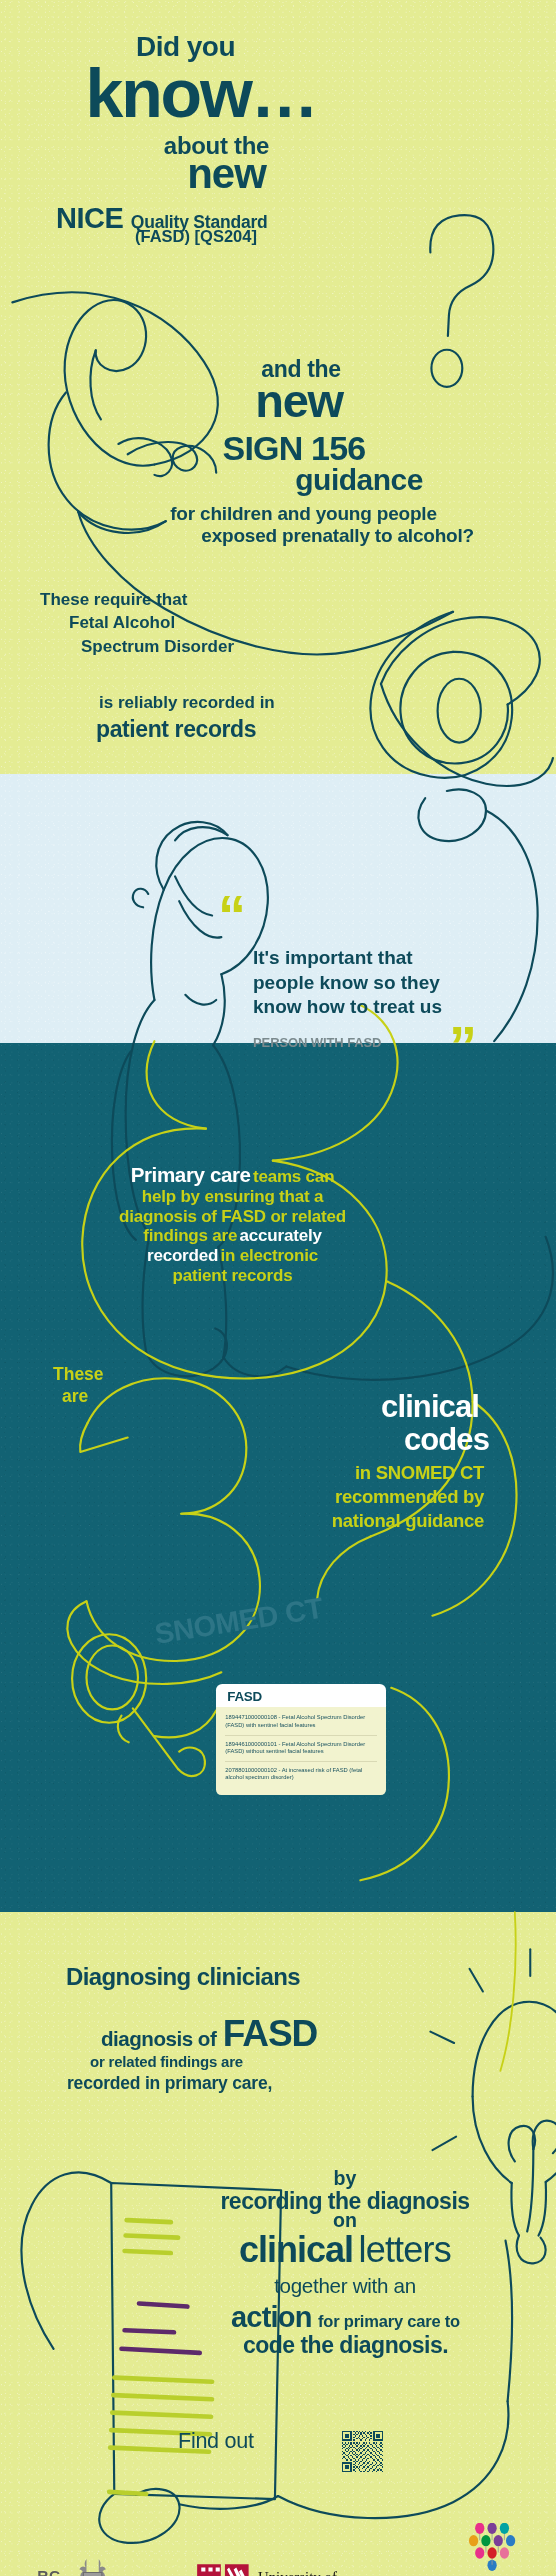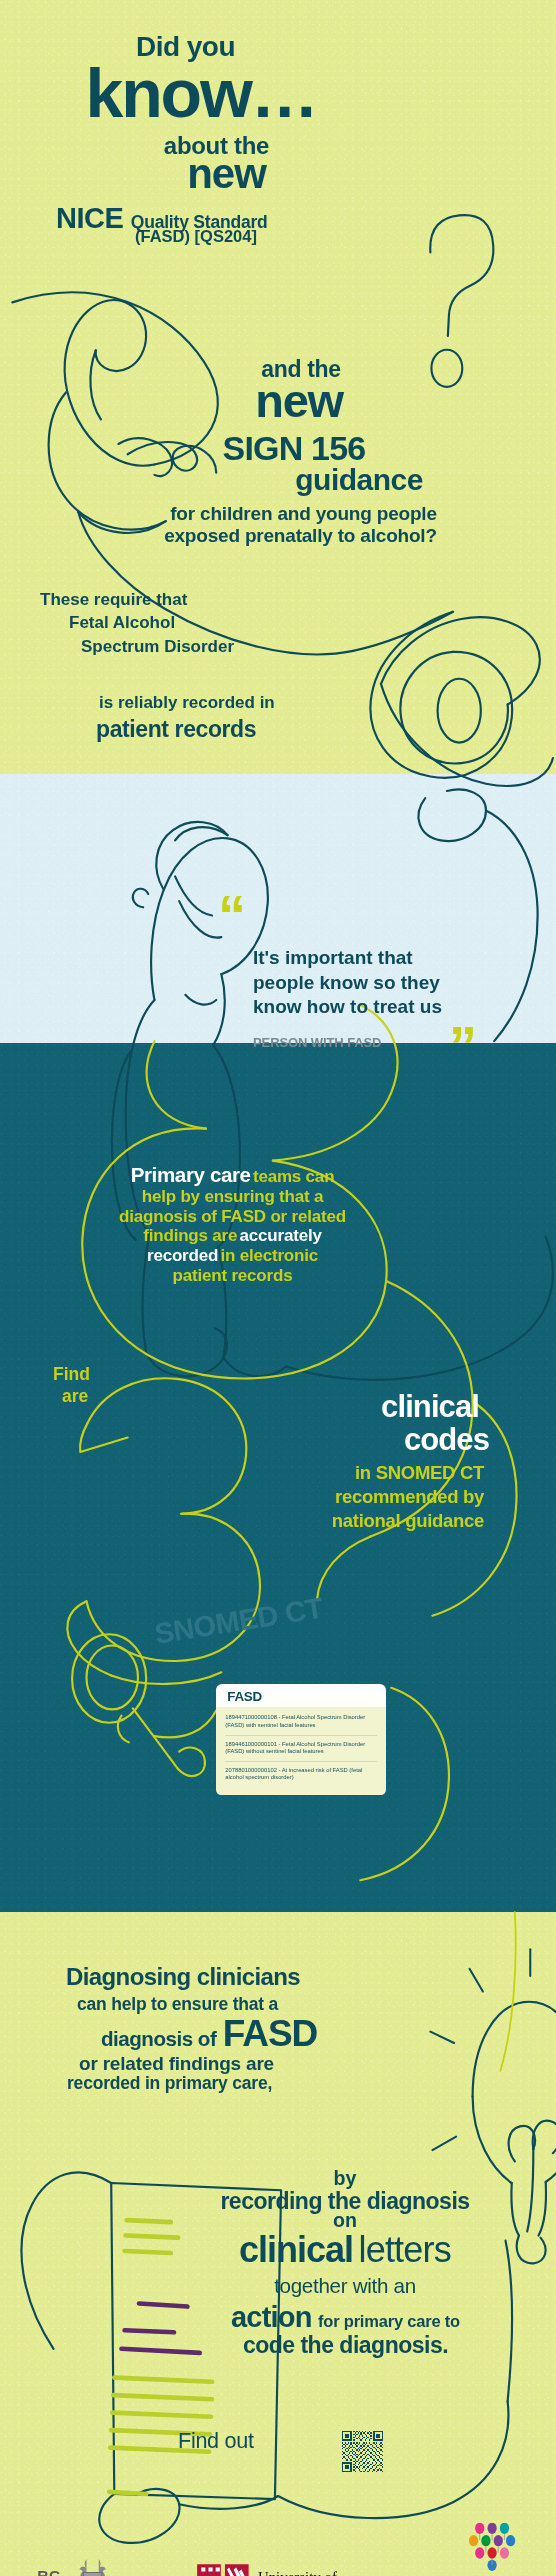--- a/index.html
+++ b/index.html
@@ -262,7 +262,7 @@
   <div class="tx tx-c" style="left:155px;top:430px;width:278px;font-size:34px;font-weight:700;letter-spacing:-0.8px;">SIGN 156</div>
   <div class="tx tx-c" style="left:165px;top:464px;width:258px;font-size:30px;font-weight:700;letter-spacing:-0.5px;text-align:right;">guidance</div>
   <div class="tx tx-c" style="left:149px;top:504px;width:309px;font-size:19px;font-weight:700;letter-spacing:-0.2px;">for children and young people</div>
-  <div class="tx tx-c" style="left:146px;top:526px;width:309px;font-size:19px;font-weight:700;letter-spacing:-0.2px;">exposed prenatally to alcohol?</div>
+  <div class="tx tx-c" style="left:165px;top:526px;width:309px;font-size:19px;font-weight:700;letter-spacing:-0.2px;text-align:right;">exposed prenatally to alcohol?</div>
 
   <div class="tx" style="left:40px;top:591px;width:289px;font-size:17px;font-weight:700;">These require that</div>
   <div class="tx" style="left:69px;top:614px;width:289px;font-size:17px;font-weight:700;">Fetal Alcohol</div>

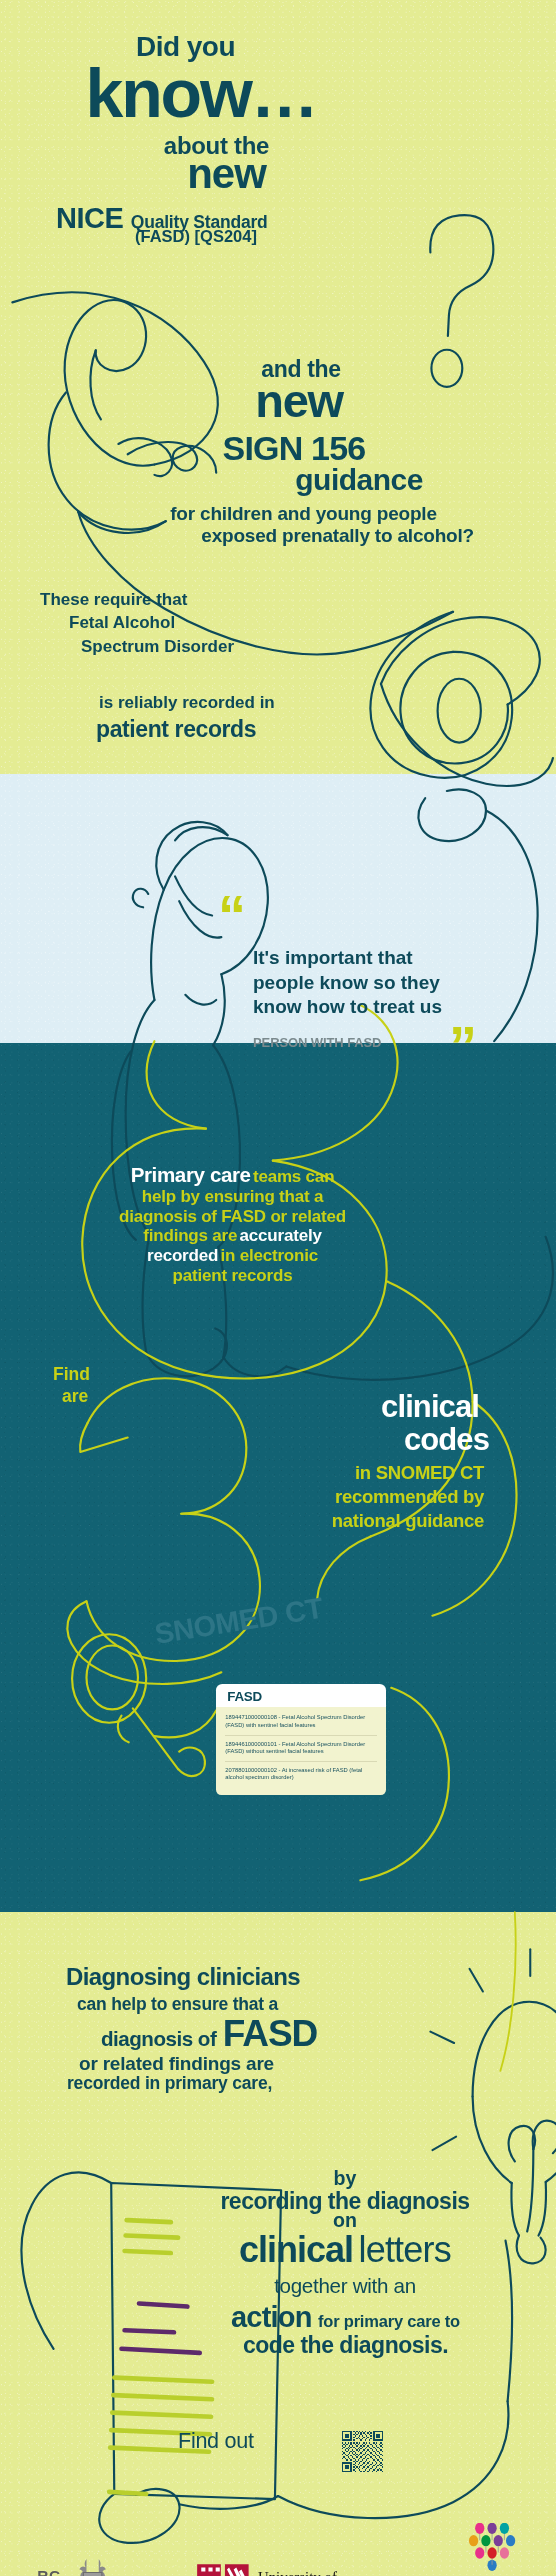--- a/index.html
+++ b/index.html
@@ -295,7 +295,7 @@
     <div style="font-size:17px;font-weight:700;color:#c7d117;letter-spacing:-0.2px;">patient records</div>
   </div>
 
-  <div class="tx" style="left:53px;top:1365px;font-size:17.5px;font-weight:700;color:#c7d117;">Find</div>
+  <div class="tx" style="left:53px;top:1365px;font-size:17.5px;font-weight:700;color:#c7d117;">These</div>
   <div class="tx" style="left:62px;top:1387px;font-size:17.5px;font-weight:700;color:#c7d117;">are</div>
 
   <div class="tx tx-r" style="left:216px;top:1391px;width:263px;font-size:31px;font-weight:700;color:#ffffff;letter-spacing:-0.9px;">clinical</div>

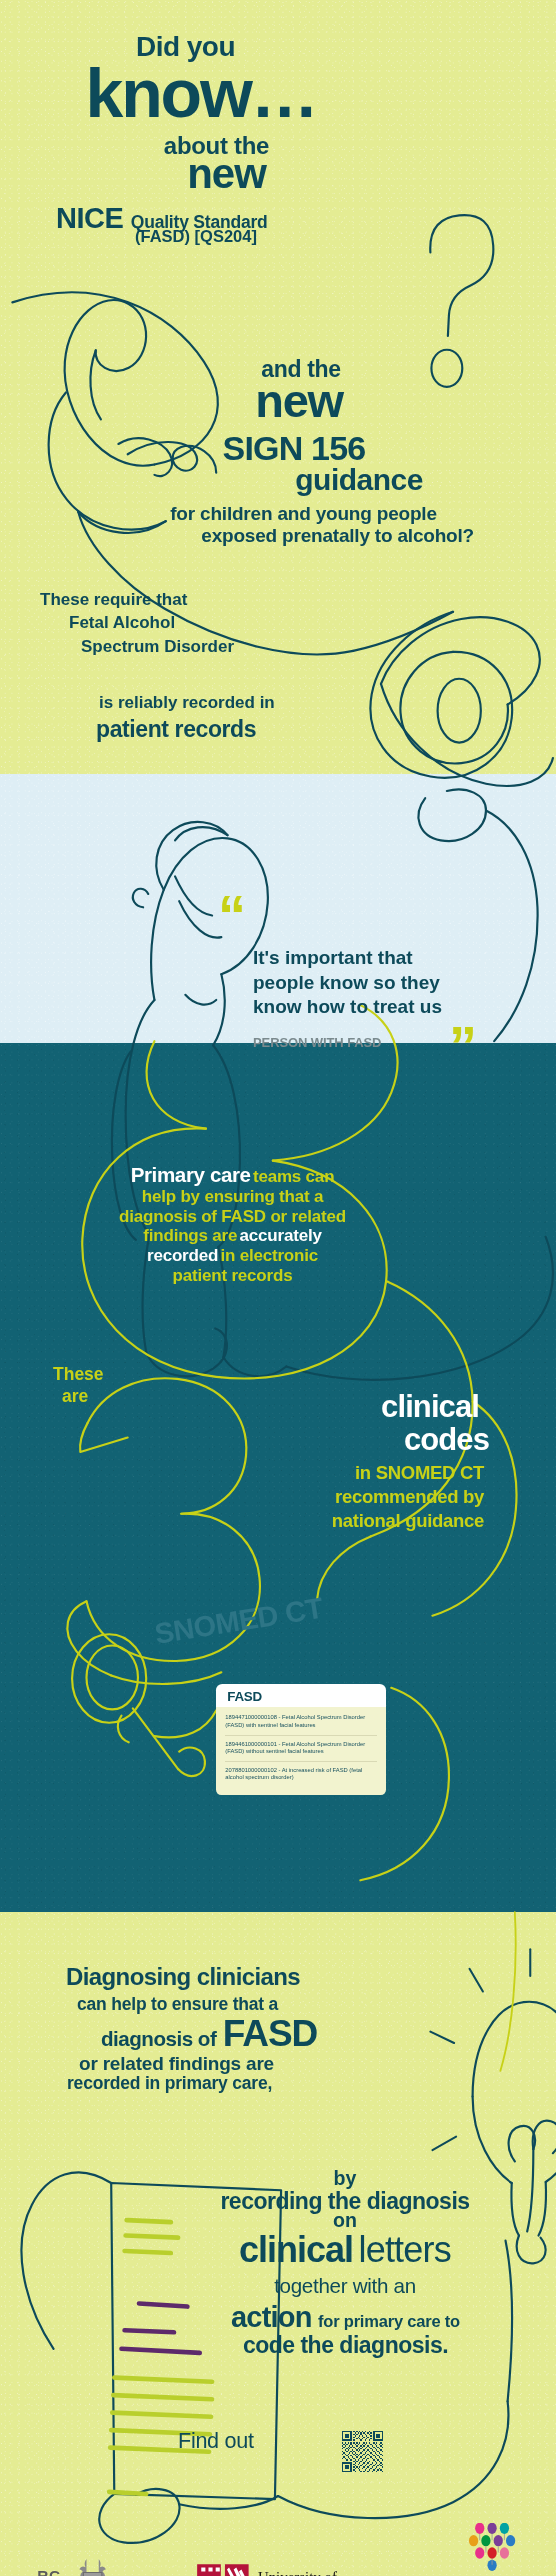--- a/index.html
+++ b/index.html
@@ -317,7 +317,6 @@
   </div>
 
   <div class="tx" style="left:66px;top:1964px;width:330px;font-size:24px;font-weight:700;letter-spacing:-0.6px;">Diagnosing clinicians</div>
-  <div class="tx" style="left:77px;top:1995px;width:330px;font-size:17.5px;font-weight:700;letter-spacing:-0.2px;">can help to ensure that a</div>
   <div style="position:absolute;left:101px;top:2013px;width:350px;">
     <span style="font-size:20.6px;font-weight:700;color:#0d4a5a;letter-spacing:-0.5px;">diagnosis of</span>
     <span style="font-size:37px;font-weight:700;color:#0d4a5a;letter-spacing:-1px;margin-left:4.1px;">FASD</span>

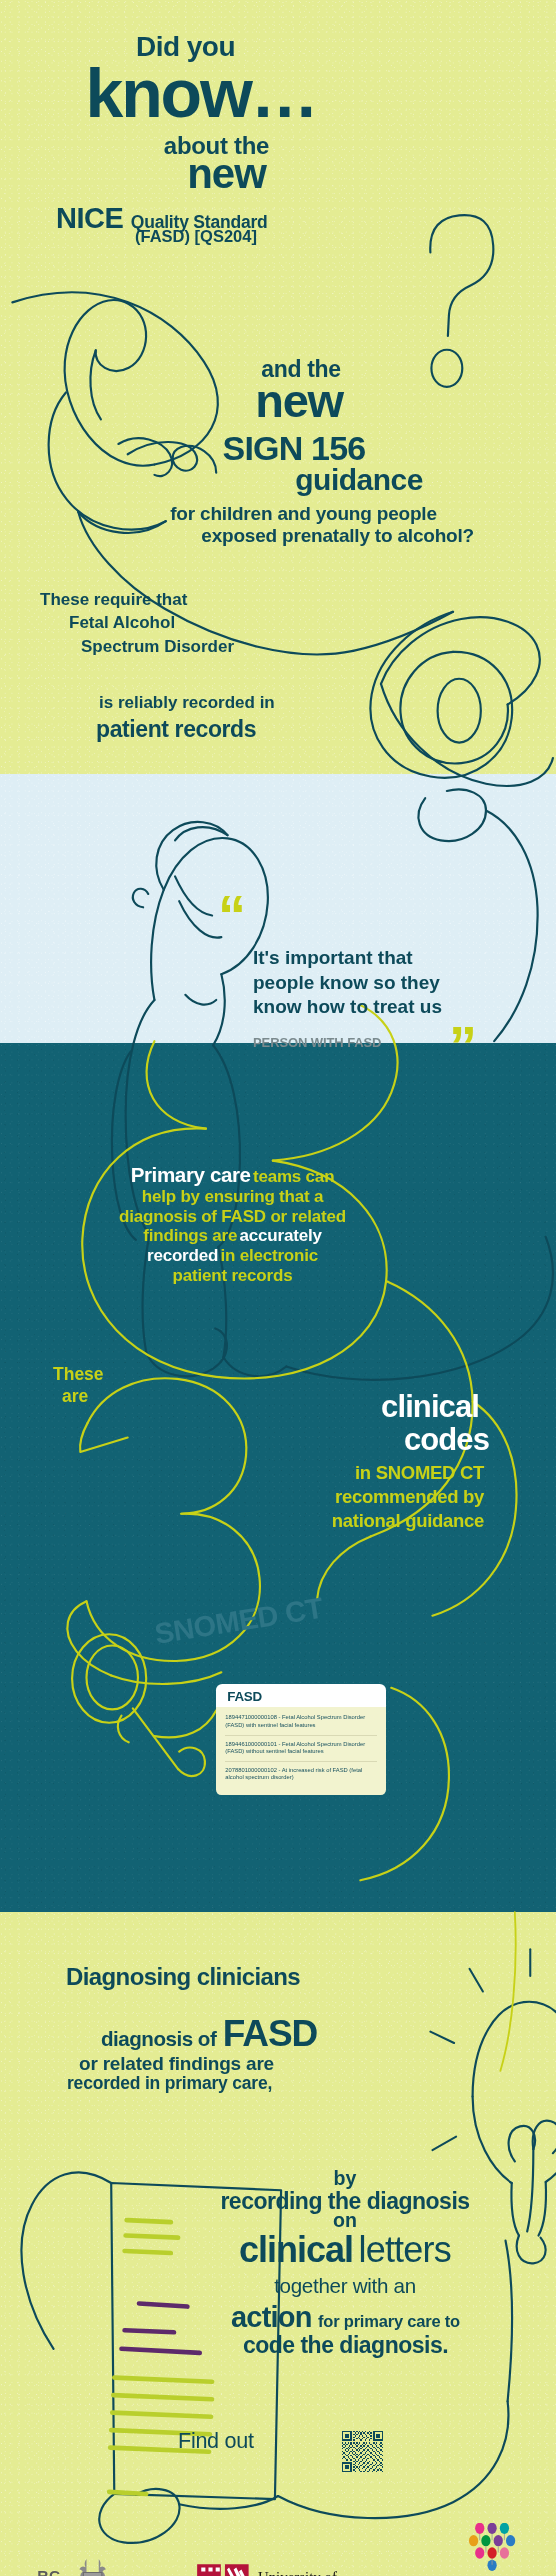--- a/index.html
+++ b/index.html
@@ -321,7 +321,7 @@
     <span style="font-size:20.6px;font-weight:700;color:#0d4a5a;letter-spacing:-0.5px;">diagnosis of</span>
     <span style="font-size:37px;font-weight:700;color:#0d4a5a;letter-spacing:-1px;margin-left:4.1px;">FASD</span>
   </div>
-  <div class="tx" style="left:63px;top:2054px;width:330px;font-size:19px;font-weight:700;letter-spacing:-0.2px;padding-left:16px;">or related findings are</div>
+  <div class="tx" style="left:74px;top:2054px;width:330px;font-size:15px;font-weight:700;letter-spacing:-0.2px;padding-left:16px;">or related findings are</div>
   <div class="tx" style="left:67px;top:2074px;width:330px;font-size:17.5px;font-weight:700;letter-spacing:-0.2px;">recorded in primary care,</div>
 
   <div class="tx tx-c" style="left:216px;top:2168px;width:258px;font-size:19.6px;font-weight:700;">by</div>

